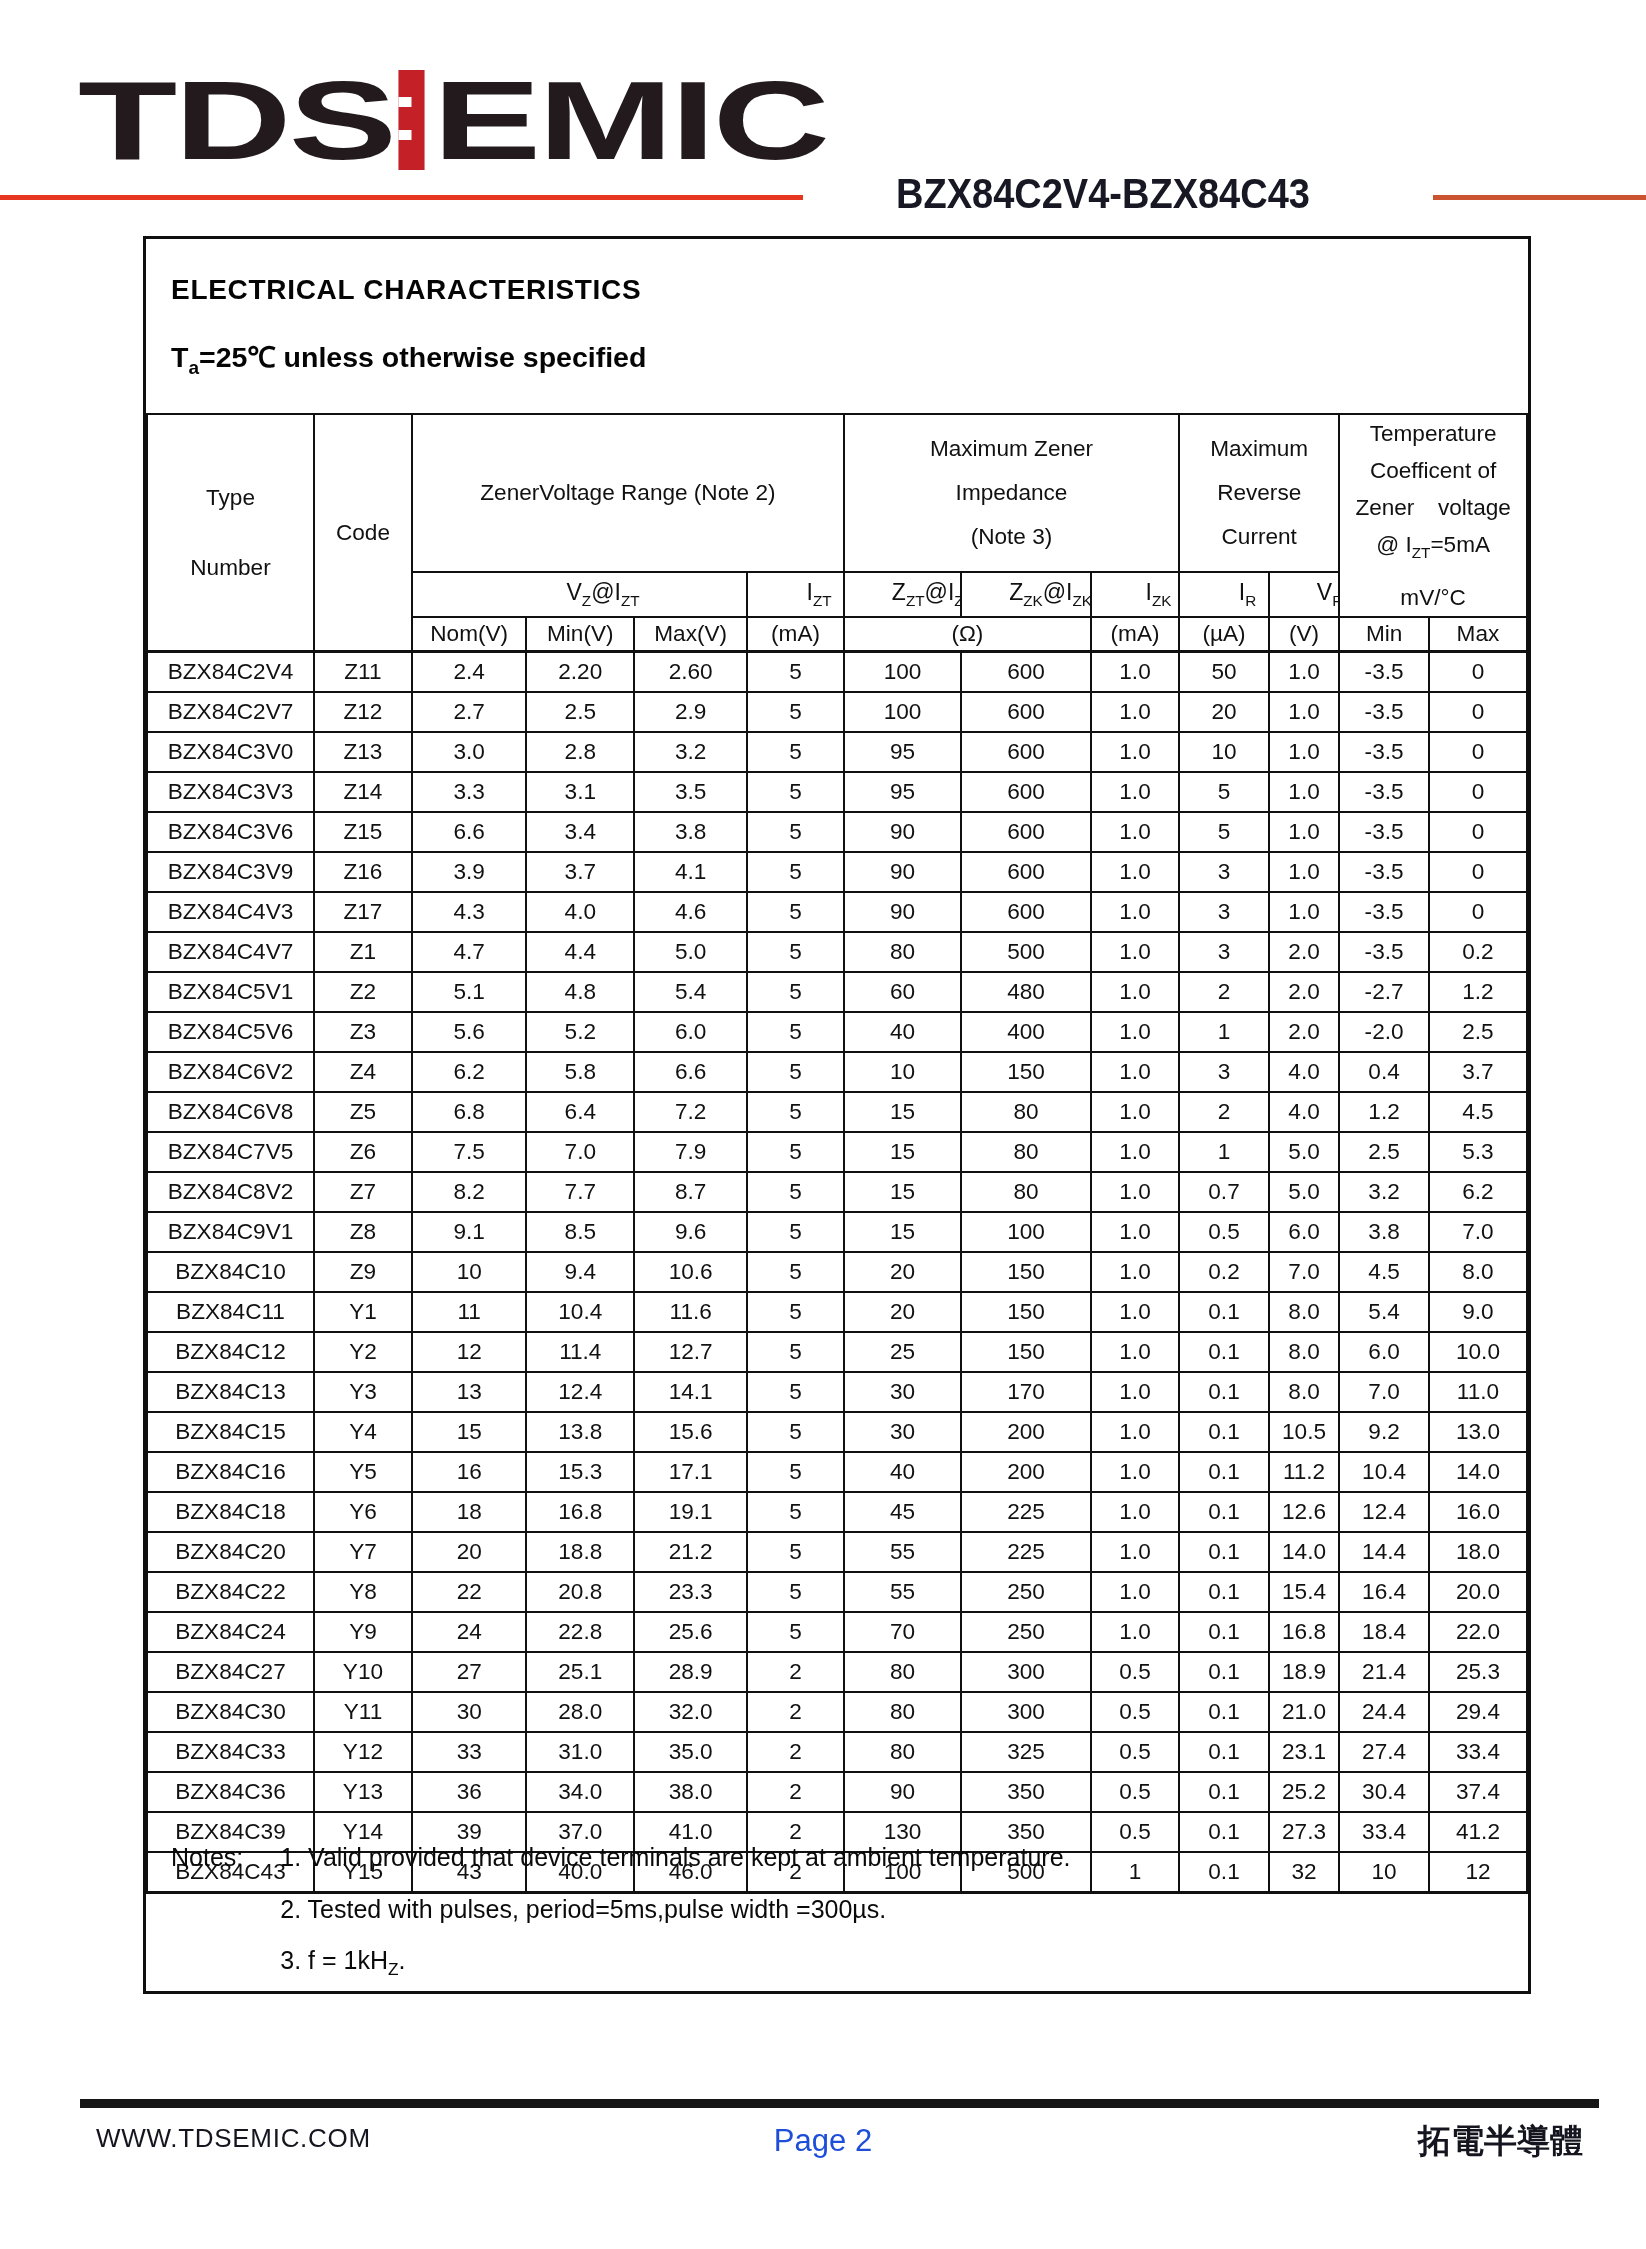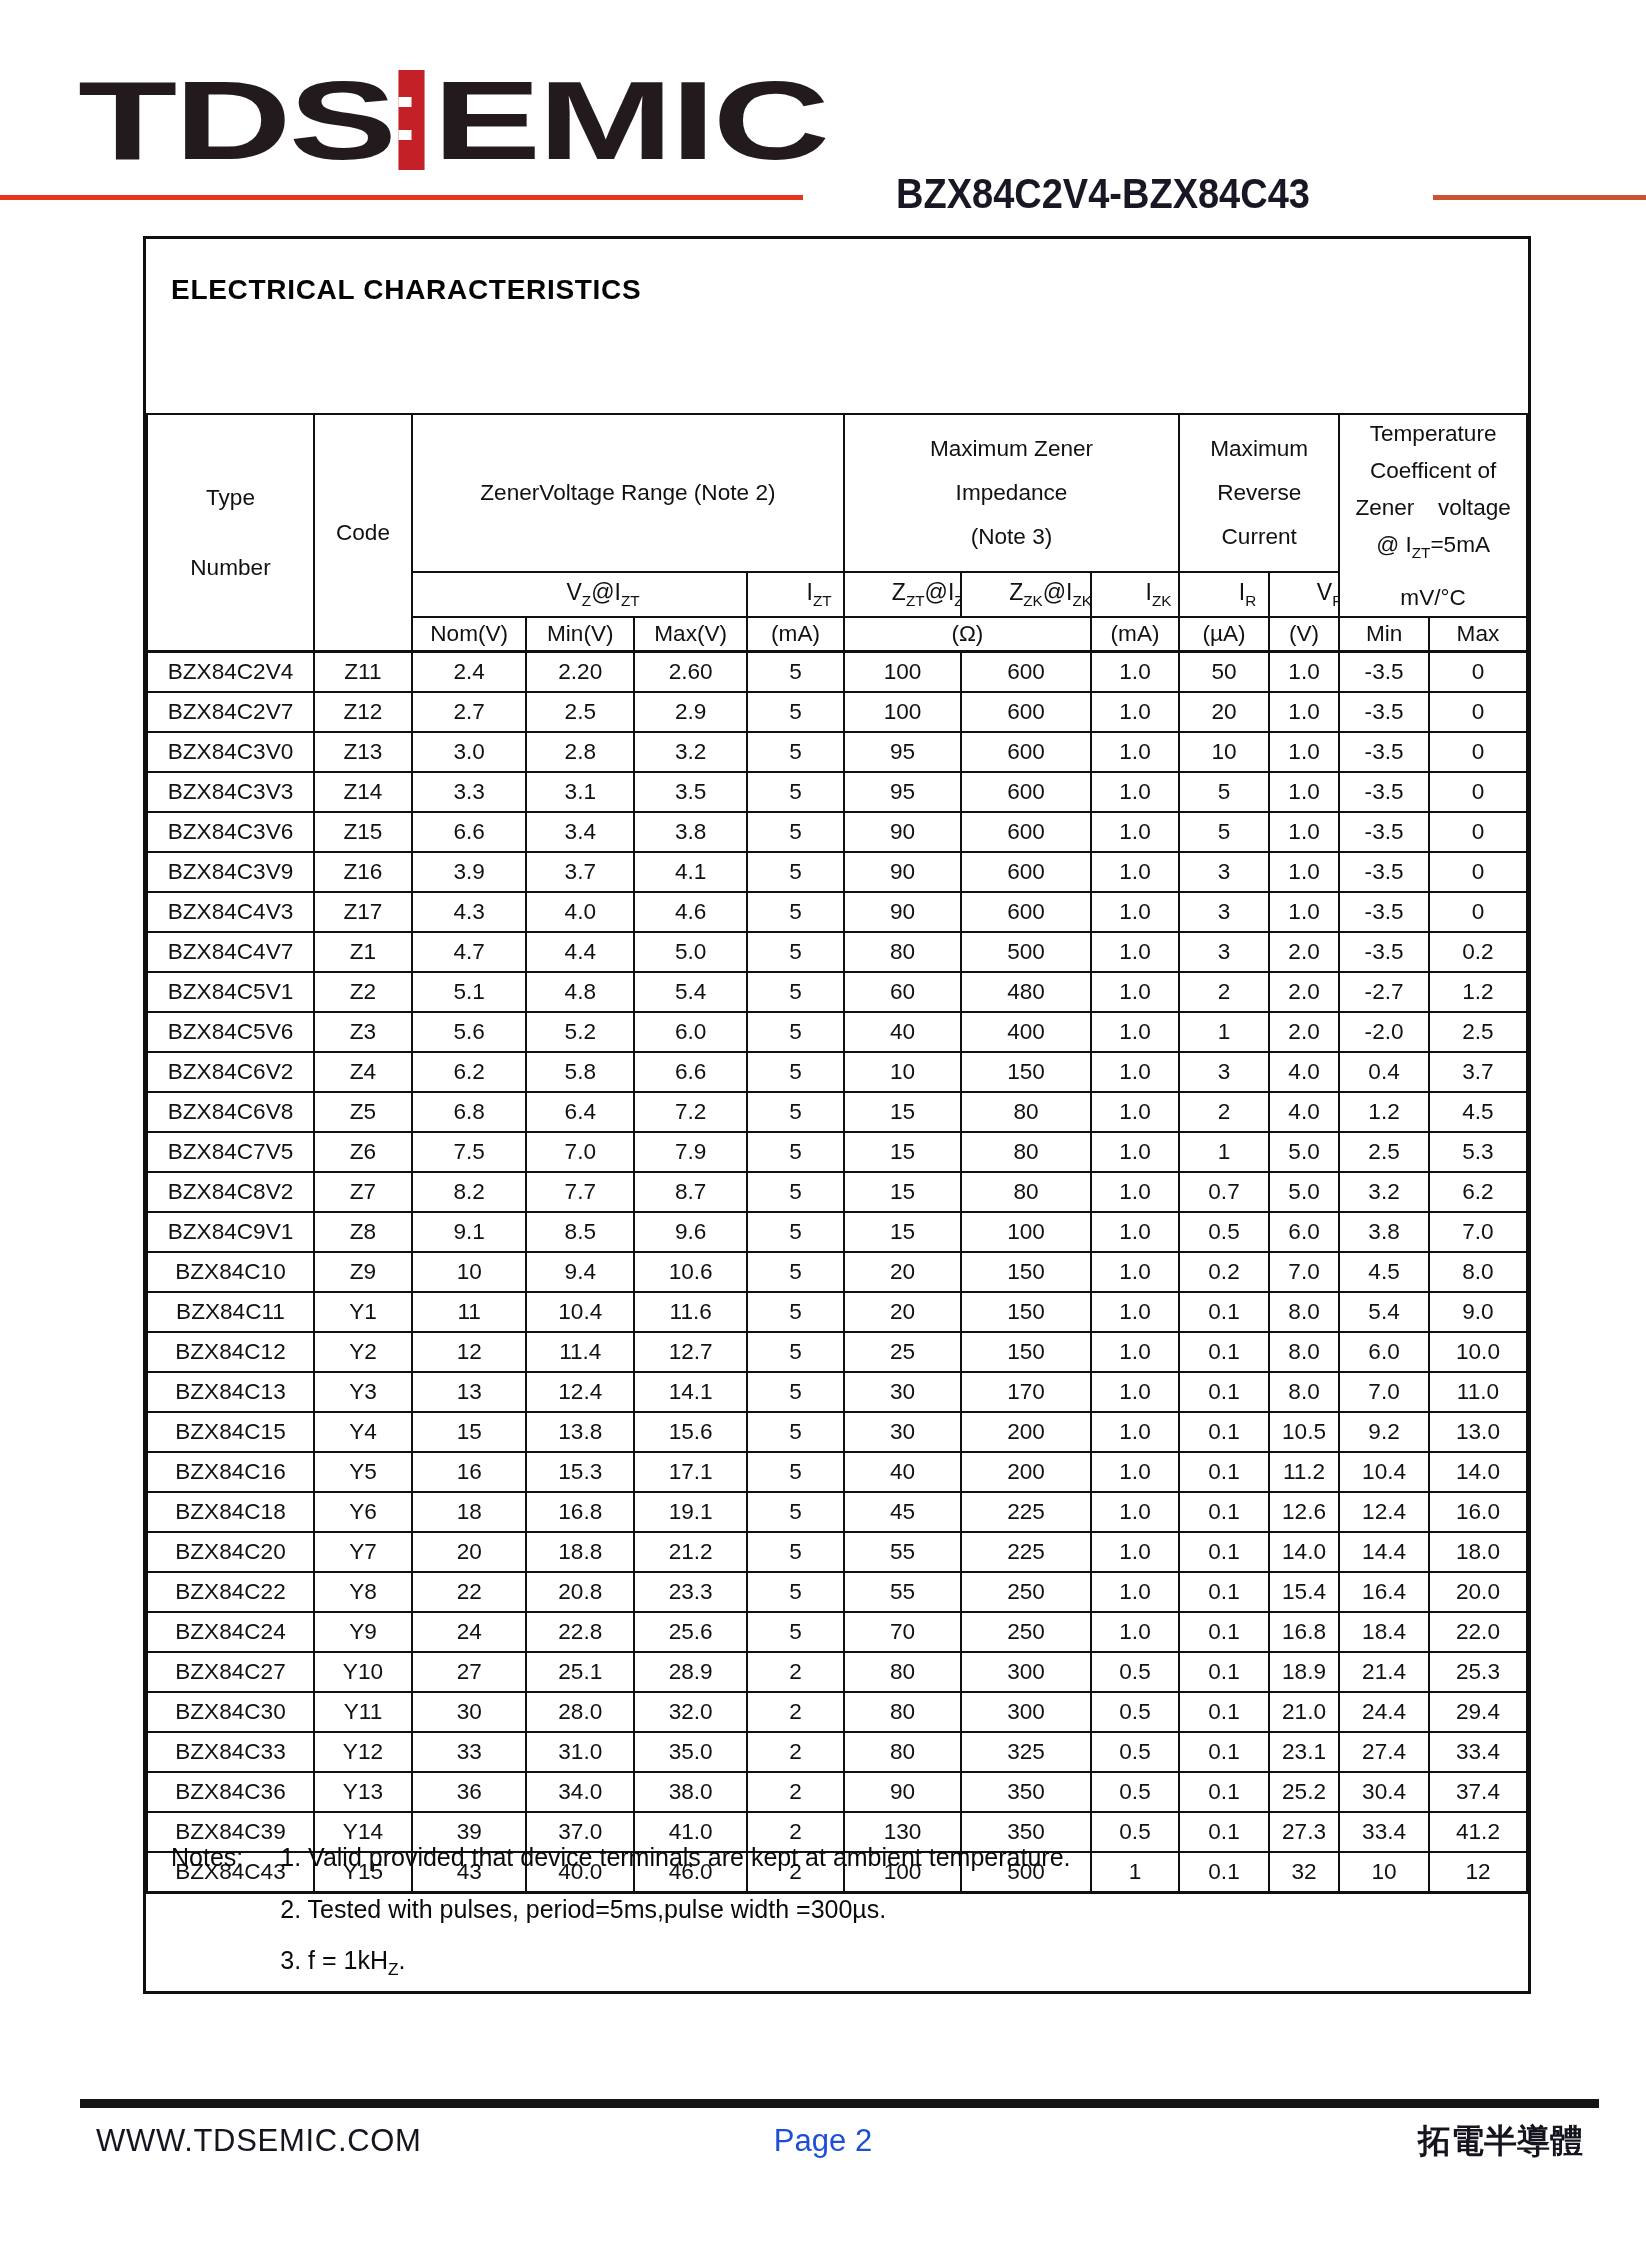--- a/index.html
+++ b/index.html
@@ -93,6 +93,7 @@
 
     <div class="sec-heading">ELECTRICAL CHARACTERISTICS</div>
 
+    <div class="condition"><span>T</span><sub>a</sub><span>=25℃ unless otherwise specified</span></div>
 
     <table class="spec-table">
       <colgroup>

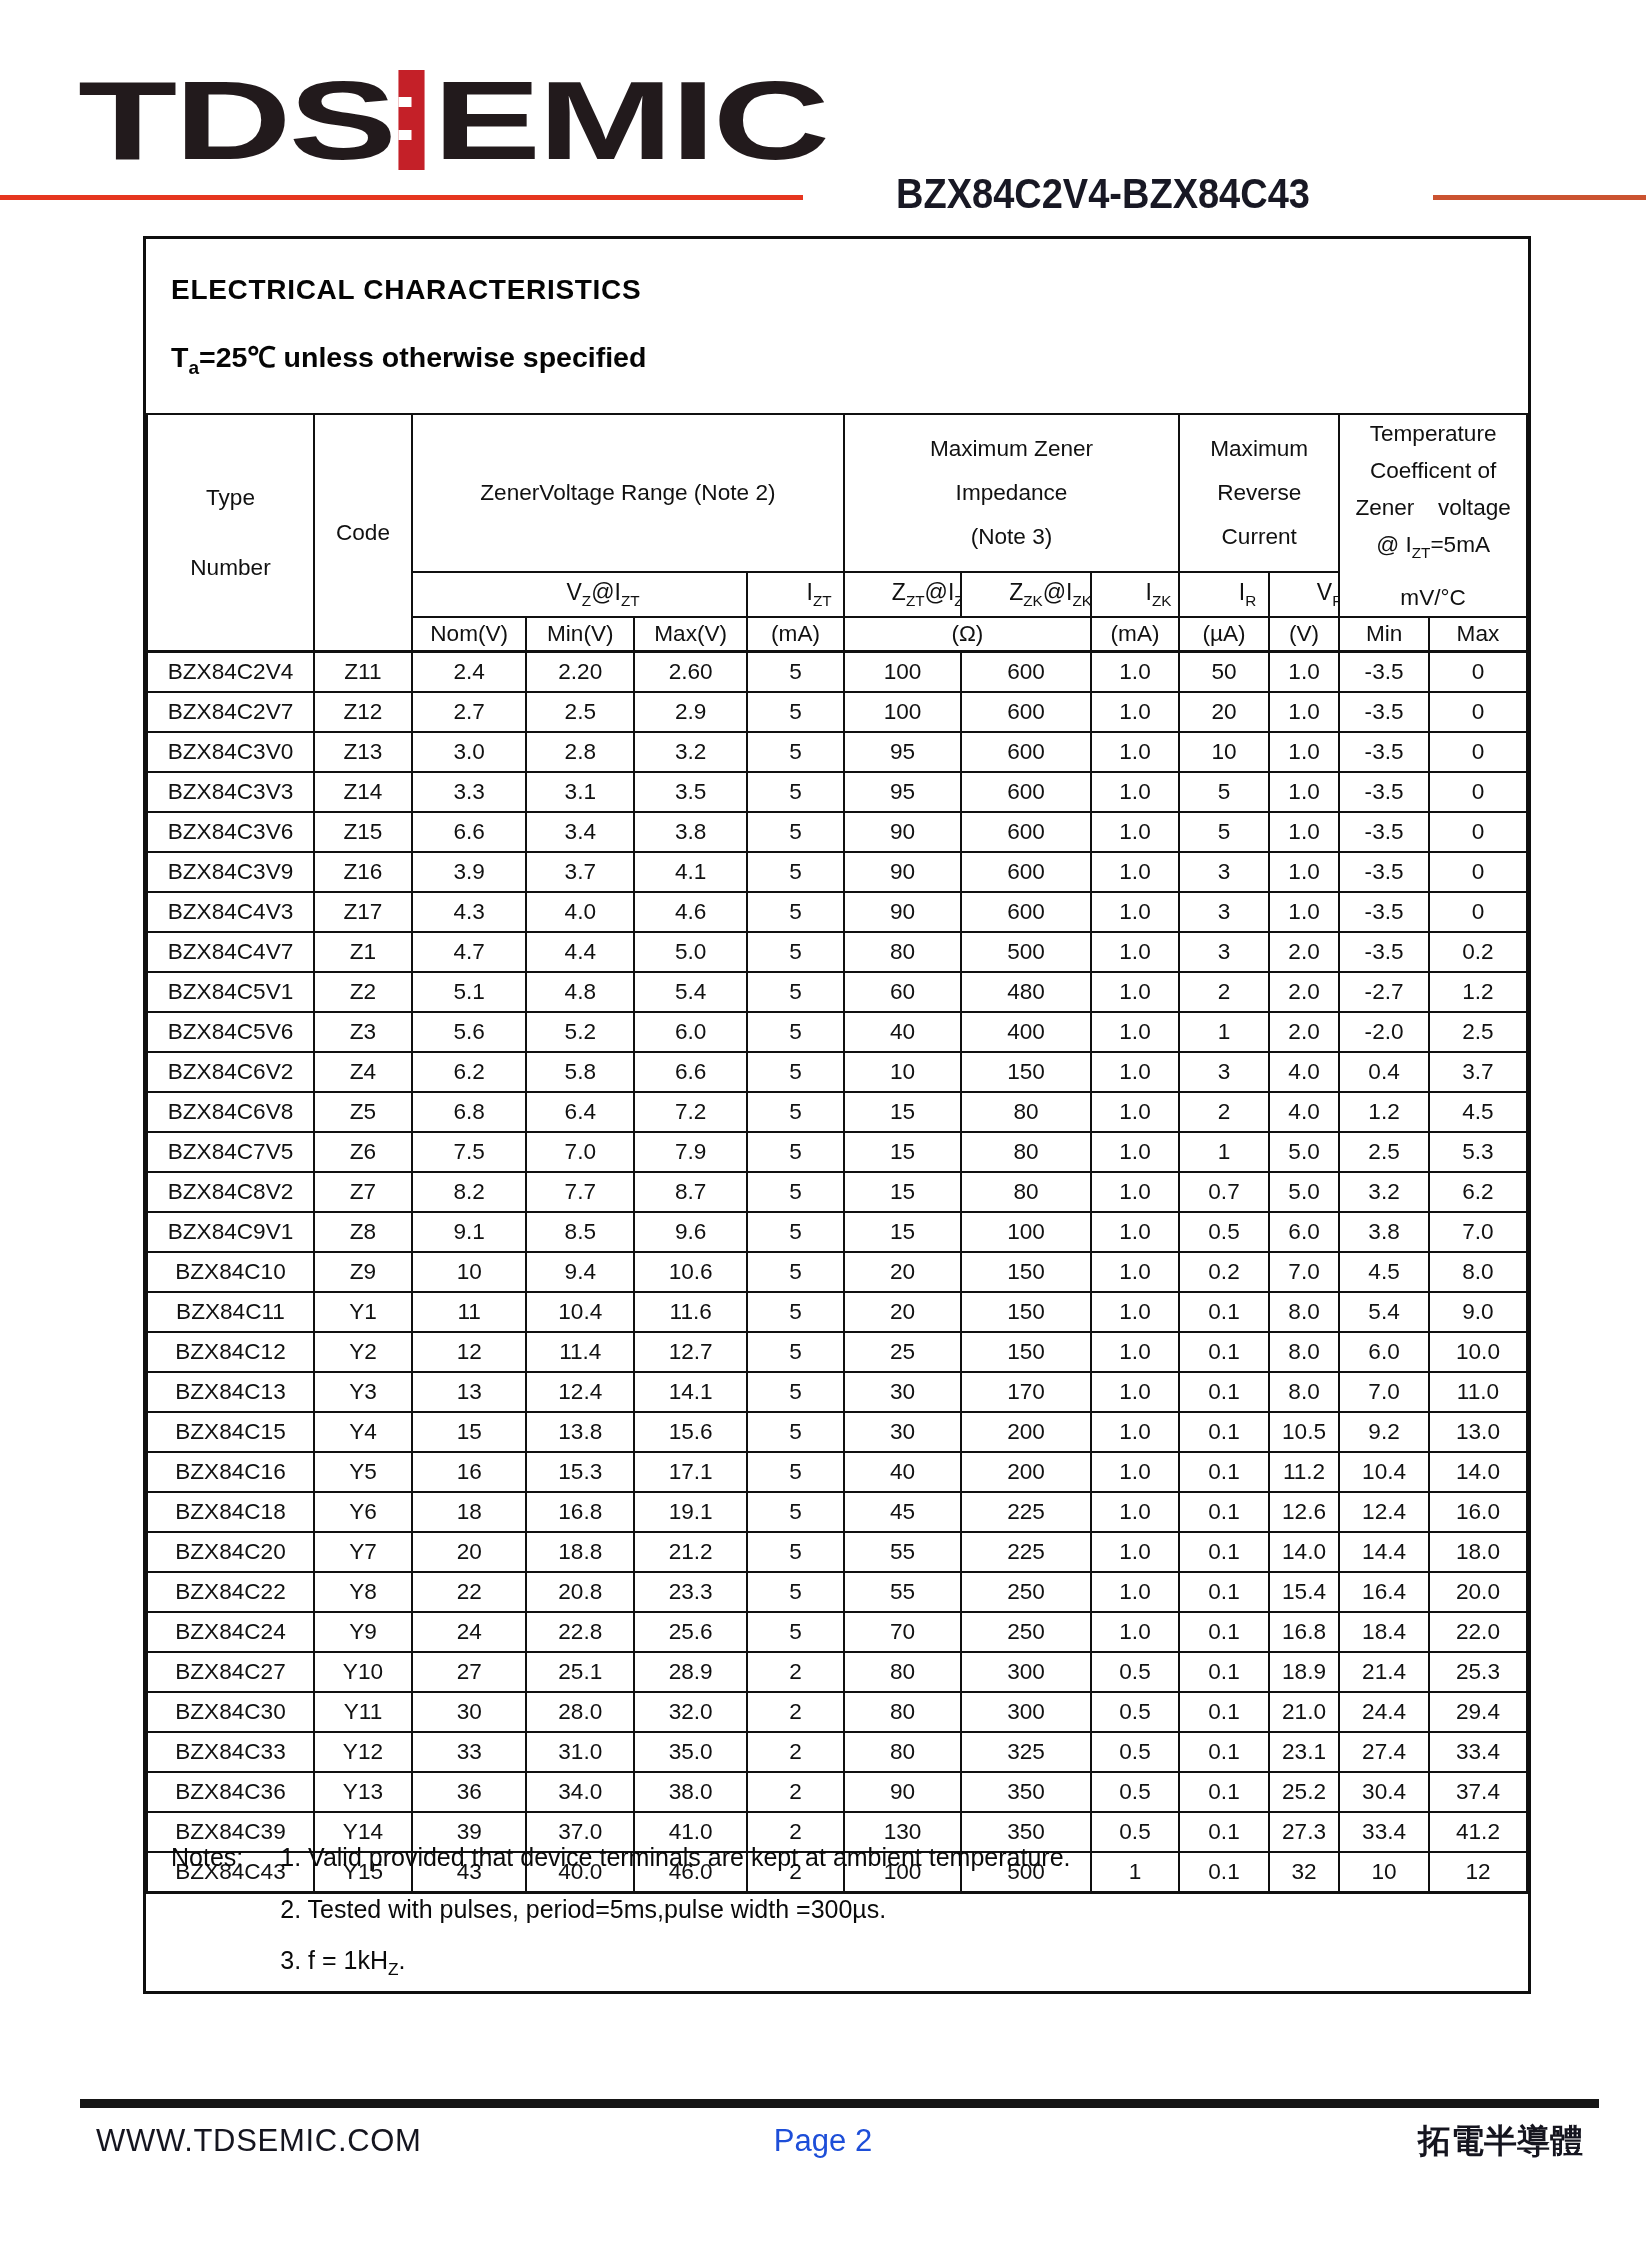--- a/index.html
+++ b/index.html
@@ -71,7 +71,7 @@
   .notes sub { font-size:17.3px; }
   
   .footer-bar  { position:absolute; left:80px; top:2099px; width:1519px; height:8.6px; background:#161616; }
-  .footer-site { position:absolute; left:96px;  top:2123px; font-size:31px; color:#15151f; letter-spacing:0.7px; }
+  .footer-site { position:absolute; left:96px;  top:2123px; font-size:26px; color:#15151f; letter-spacing:0.7px; }
   .footer-page { position:absolute; left:50%; transform:translateX(-50%); top:2123px; font-size:31px; color:#1d4ed8; }
   .footer-cn   { position:absolute; right:63px;  top:2119px; font-size:33px; font-weight:bold; color:#15151f; }
 </style>

